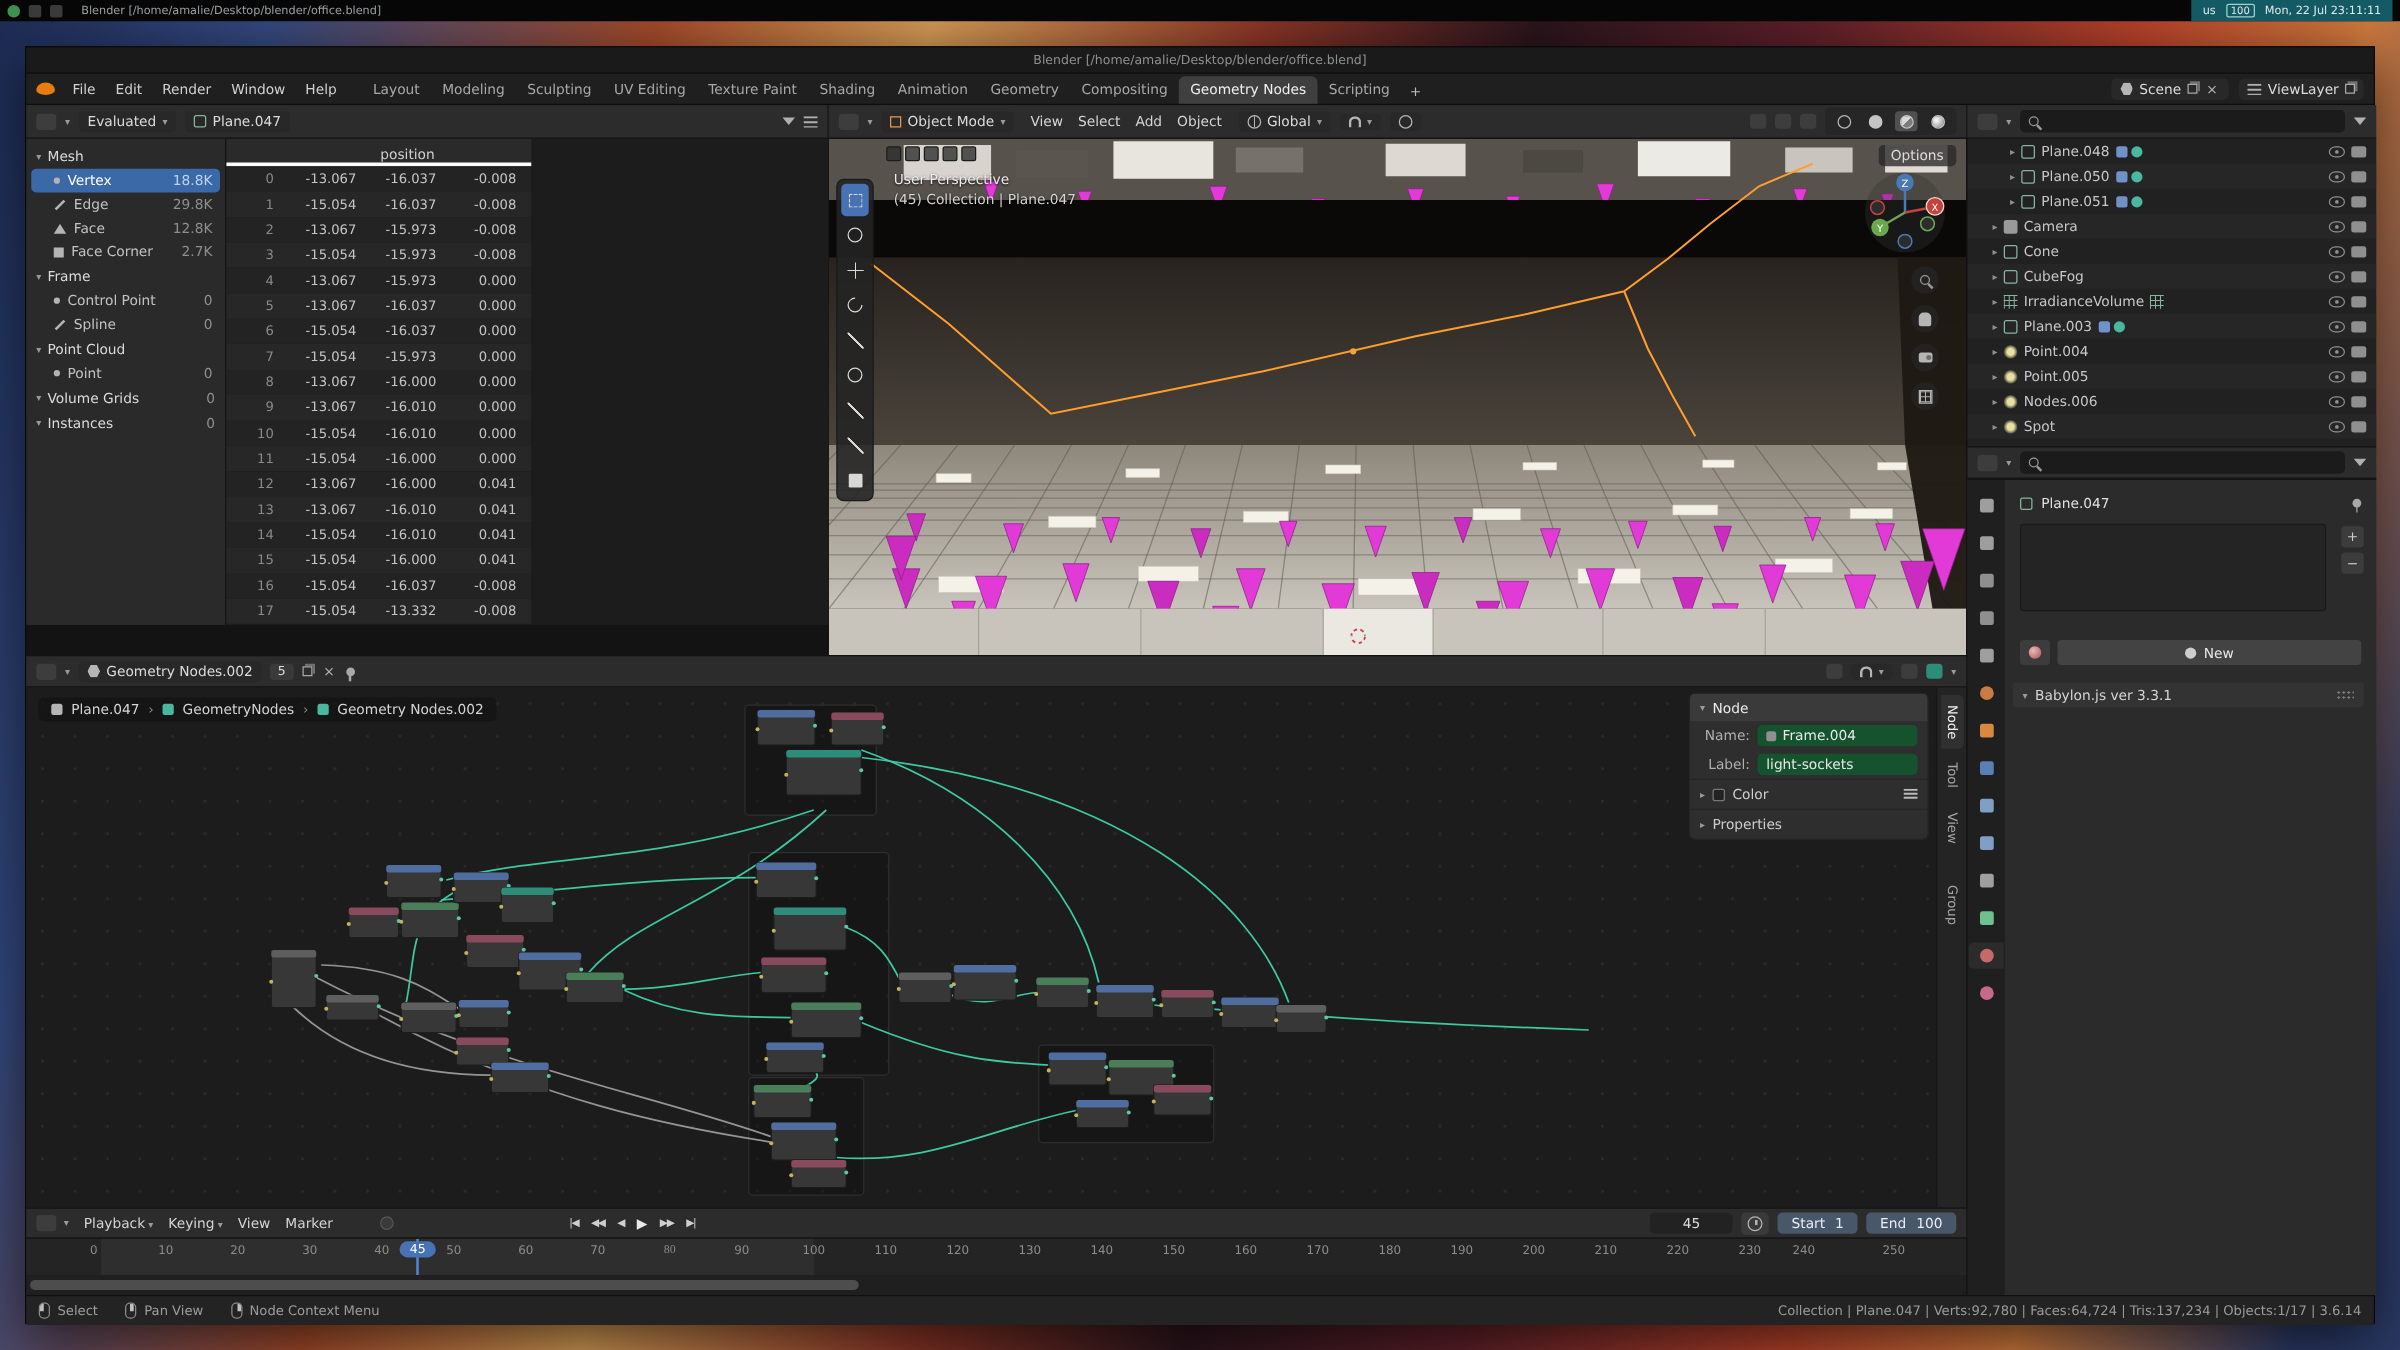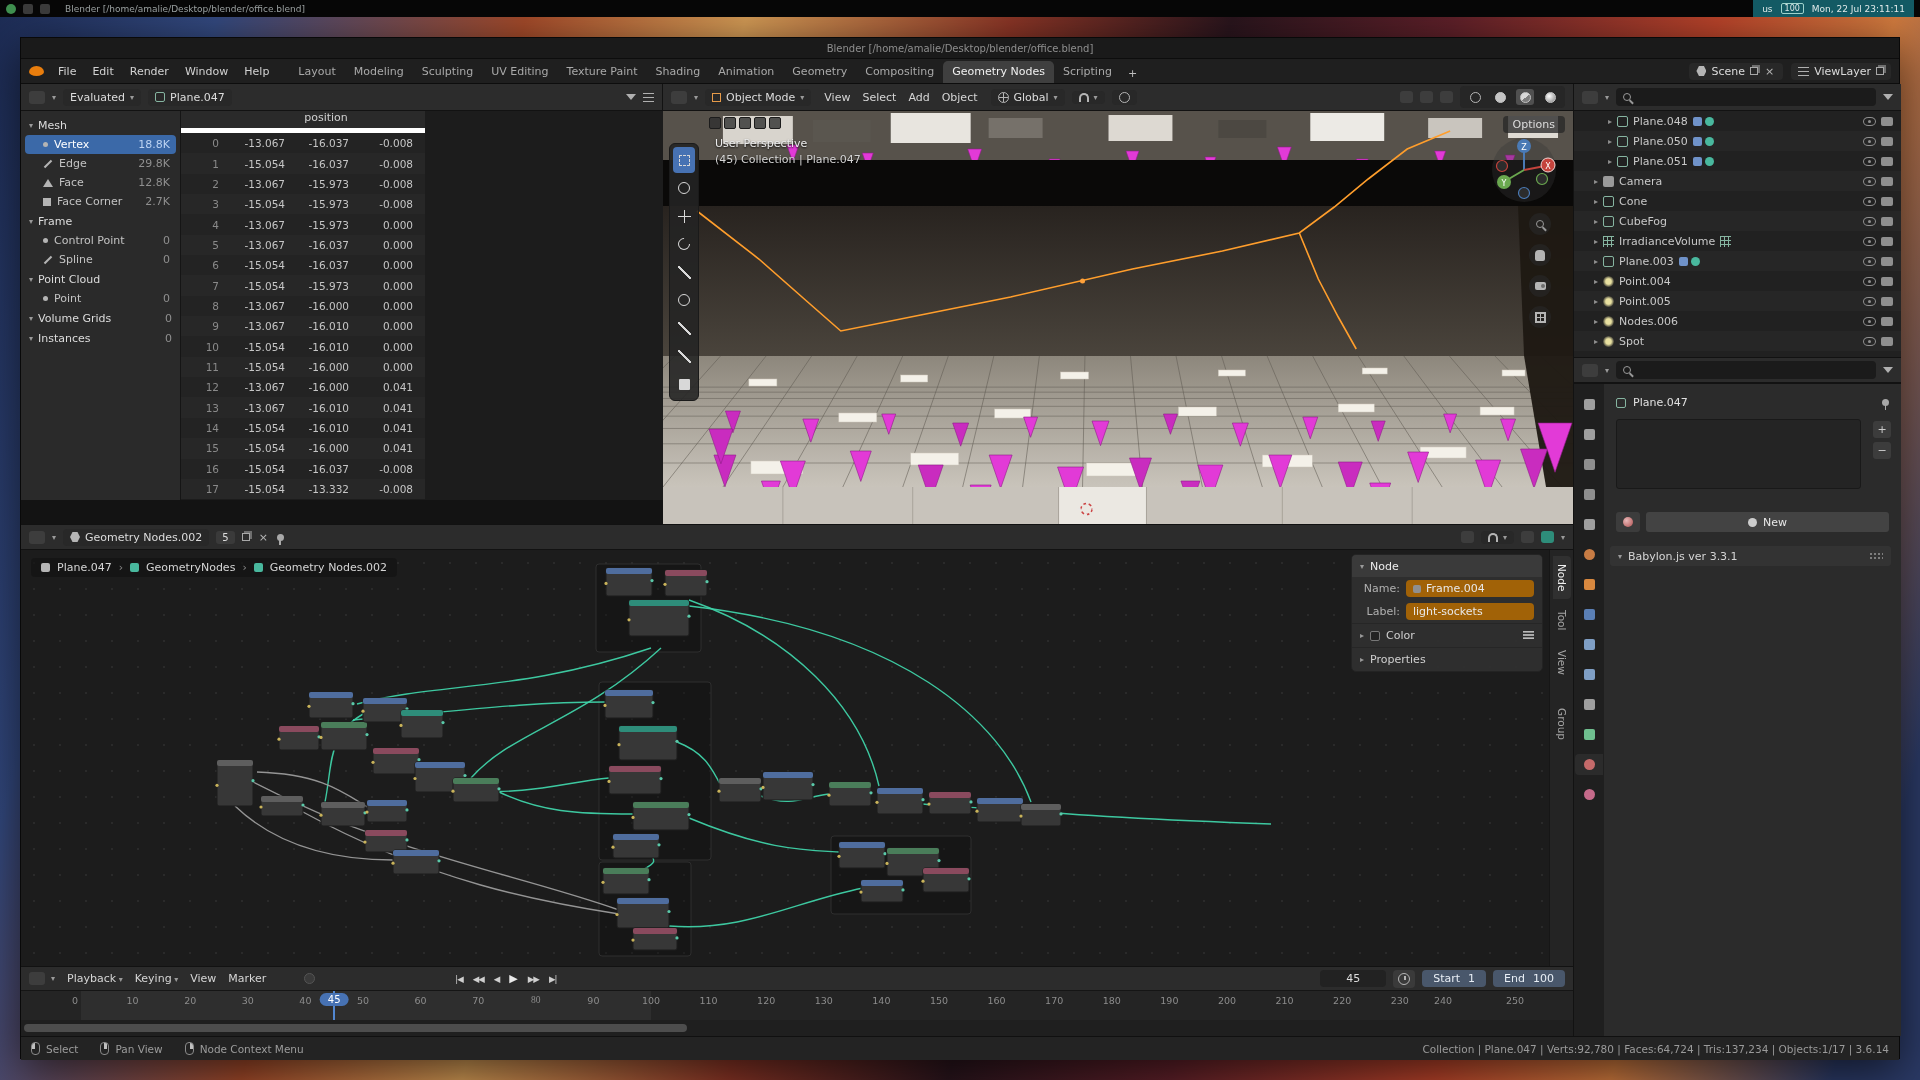--- a/index.html
+++ b/index.html
@@ -73,7 +73,7 @@
   .di-tri{width:0;height:0;border-left:5px solid transparent;border-right:5px solid transparent;border-bottom:8px solid #b4b4b4}
   .di-sq{width:8px;height:8px;background:#b4b4b4}
   #ss-table{position:absolute;left:160px;top:73px;width:482px;height:389px;background:#1c1c1c;overflow:hidden}
-  .ss-head{display:flex;height:22px;background:#2a2a2a;border-bottom:5px solid #ffffff;width:244px;align-items:flex-start}
+  .ss-head{display:flex;height:22px;background:#2a2a2a;border-bottom:3px solid #ffffff;width:244px;align-items:flex-end}
   .ss-head .hidx{width:46px}
   .ss-head .hpos{flex:1;text-align:center;color:#d0d0d0}
   .ss-row{display:flex;height:20.35px;align-items:center;font-size:10.5px;width:244px;background:#232323}

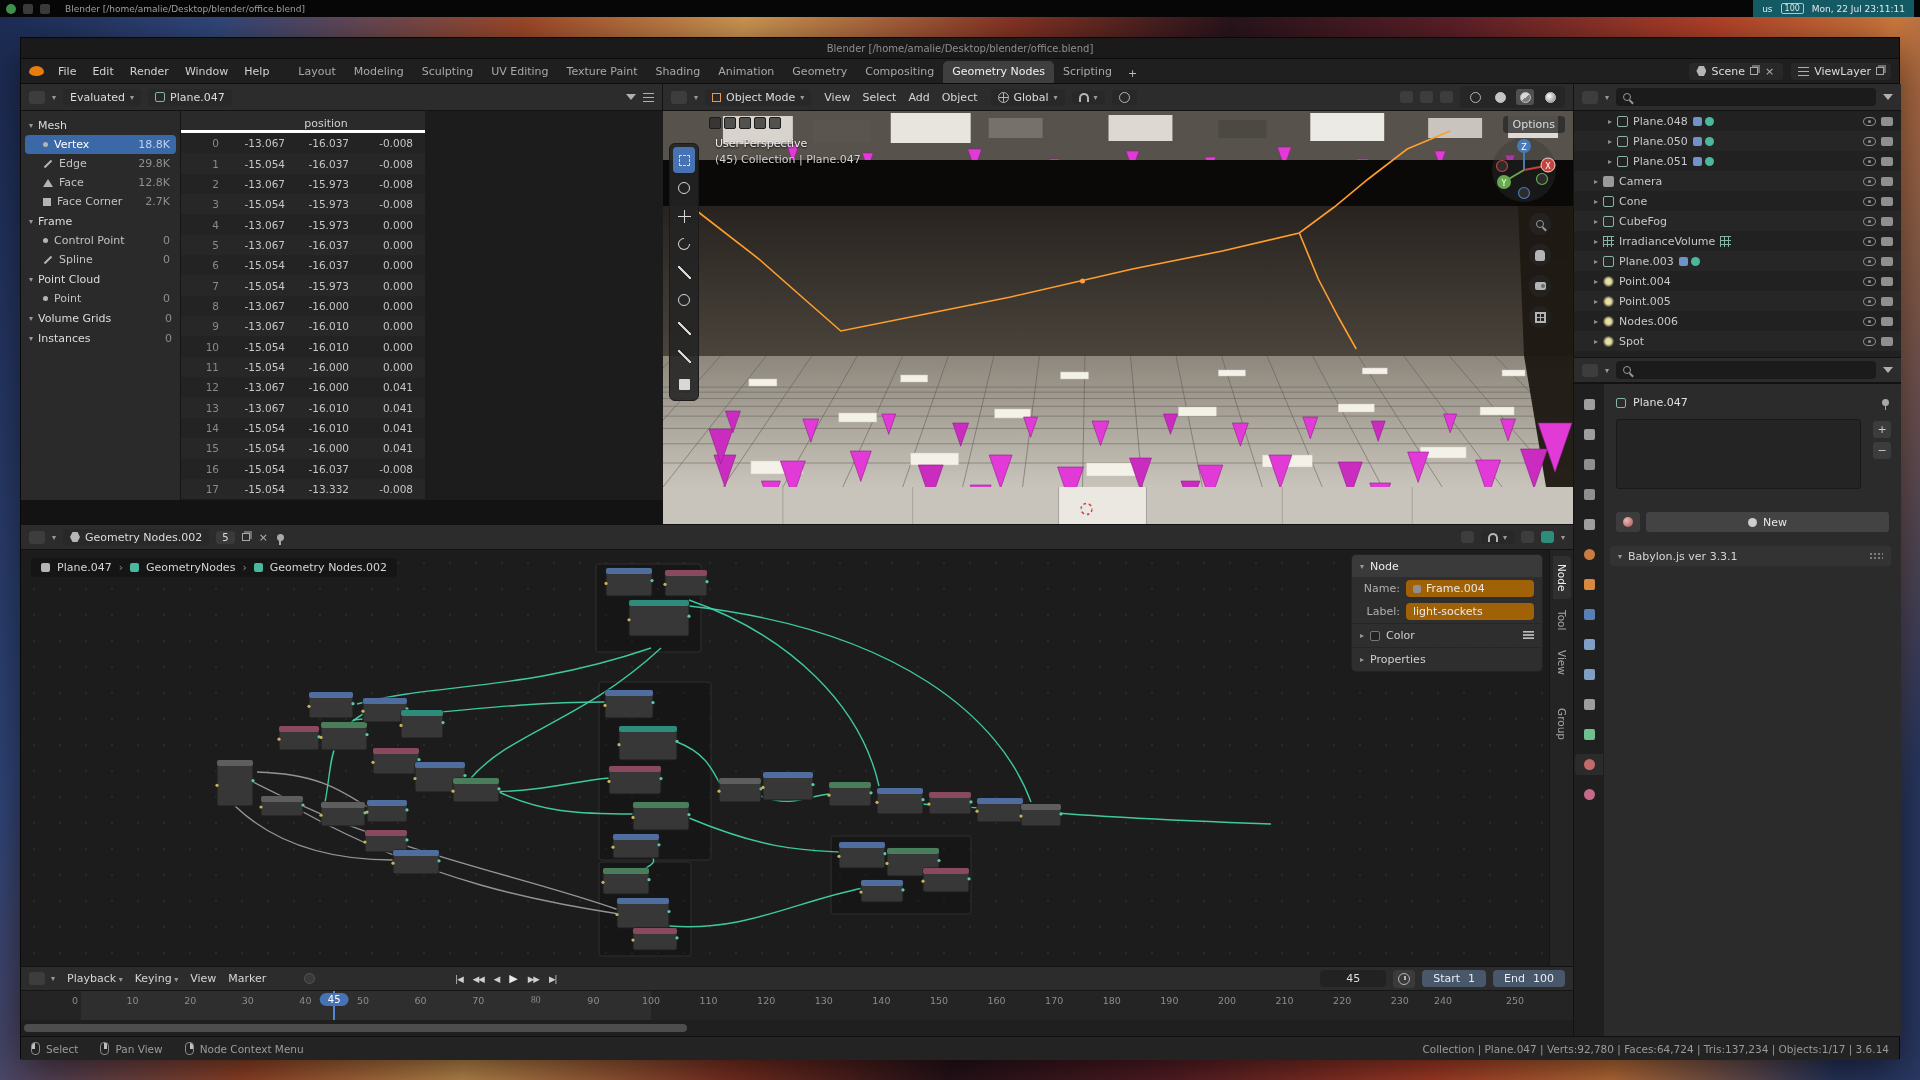--- a/index.html
+++ b/index.html
@@ -156,7 +156,7 @@
   .np-h{height:22px;display:flex;align-items:center;gap:6px;padding:0 8px;background:#3a3a3a;color:#ececec}
   .np-row{display:flex;align-items:center;gap:6px;padding:3px 8px}
   .np-lab{width:40px;text-align:right;color:#b0b0b0}
-  .np-field{flex:1;background:#a16207;border-radius:4px;padding:2px 7px;color:#e8e8e8;display:flex;gap:5px;align-items:center}
+  .np-field{flex:1;background:#14532d;border-radius:4px;padding:2px 7px;color:#e8e8e8;display:flex;gap:5px;align-items:center}
   .np-fic{width:8px;height:8px;background:#8f8f8f;border-radius:2px;flex:0 0 auto}
   .np-sec{display:flex;align-items:center;gap:6px;padding:5px 8px;border-top:1px solid #262626;color:#cfcfcf}
   .cb{width:10px;height:10px;border:1px solid #777;border-radius:2px;background:#222}

